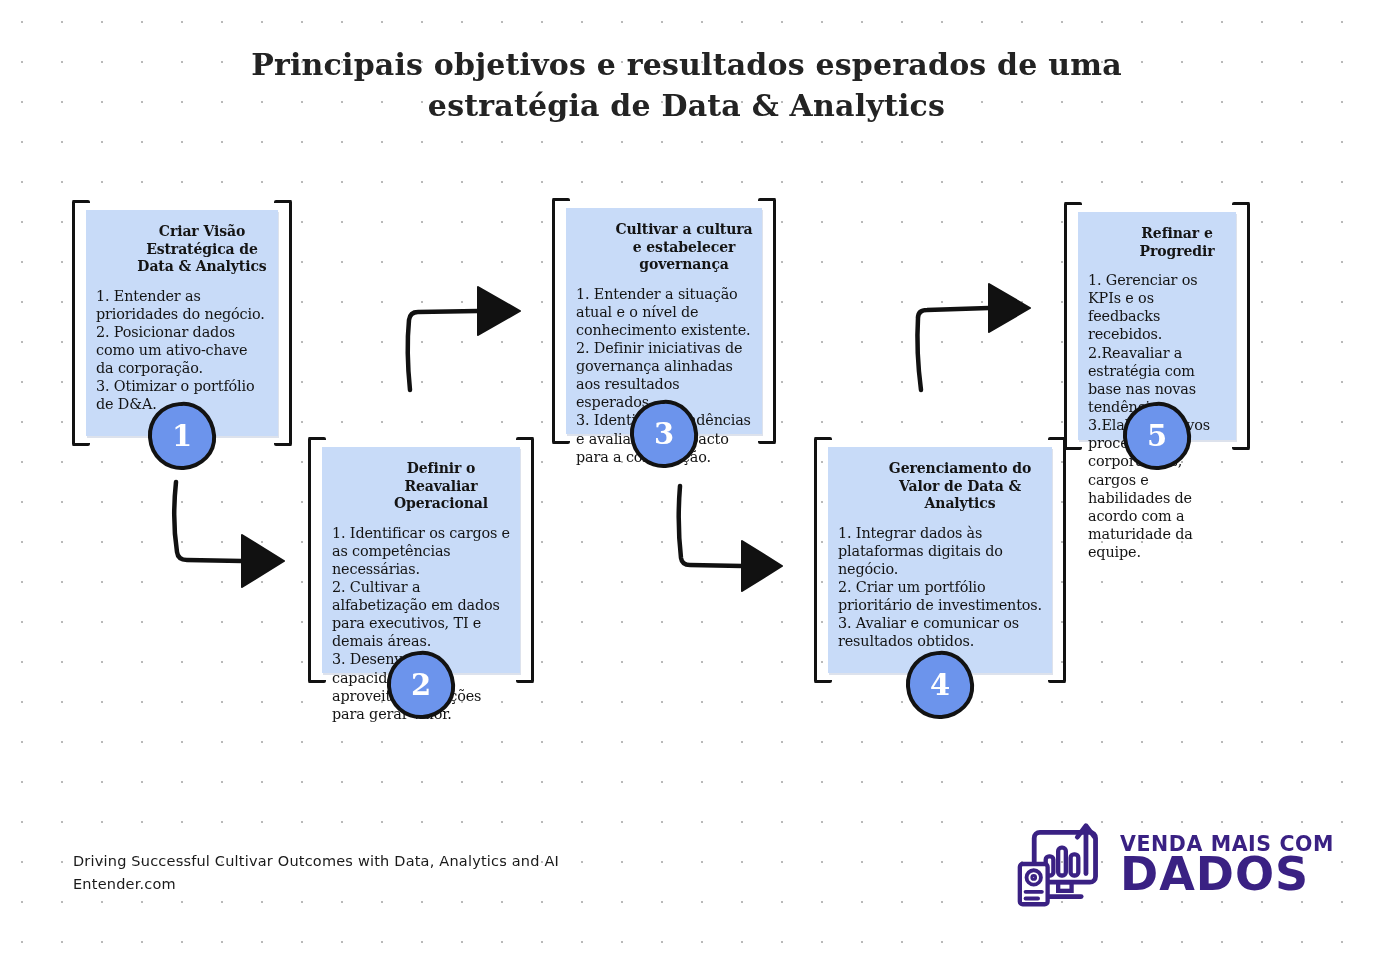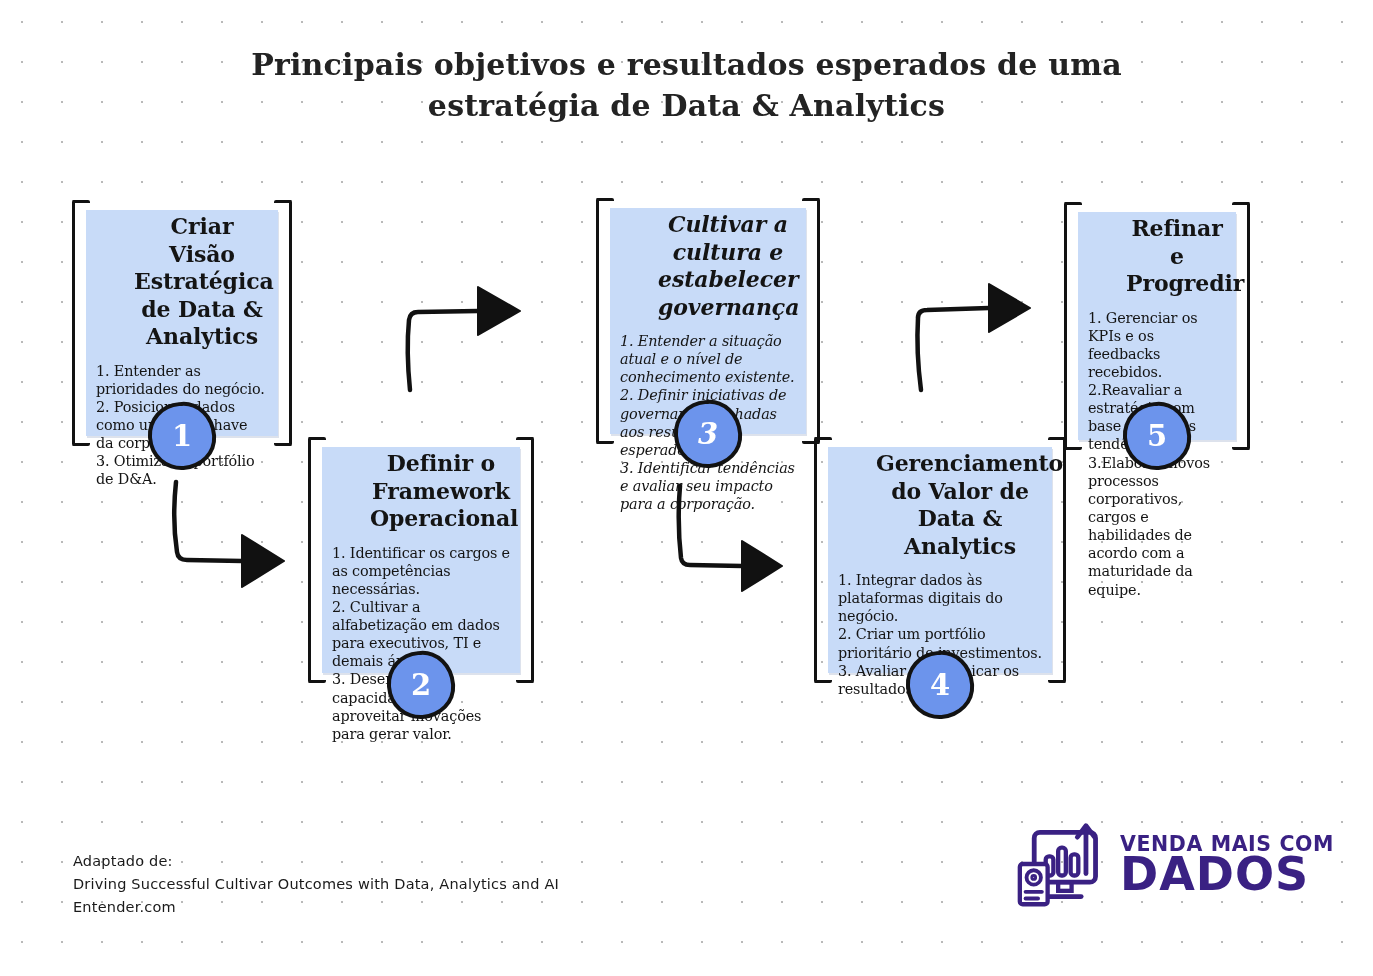--- a/index.html
+++ b/index.html
@@ -43,9 +43,9 @@
     box-shadow:1px 2px 0 rgba(120,140,180,.25);
   }
   .heading{
-    padding:3px 8px 0 8px;
+    padding:13px 8px 0 8px;
     text-align:center;
-    font-weight:700;font-size:22px;line-height:1.25;
+    font-weight:700;font-size:14px;line-height:1.25;
     color:var(--ink,#141414);
     letter-spacing:-.1px;
     margin-left:40px;

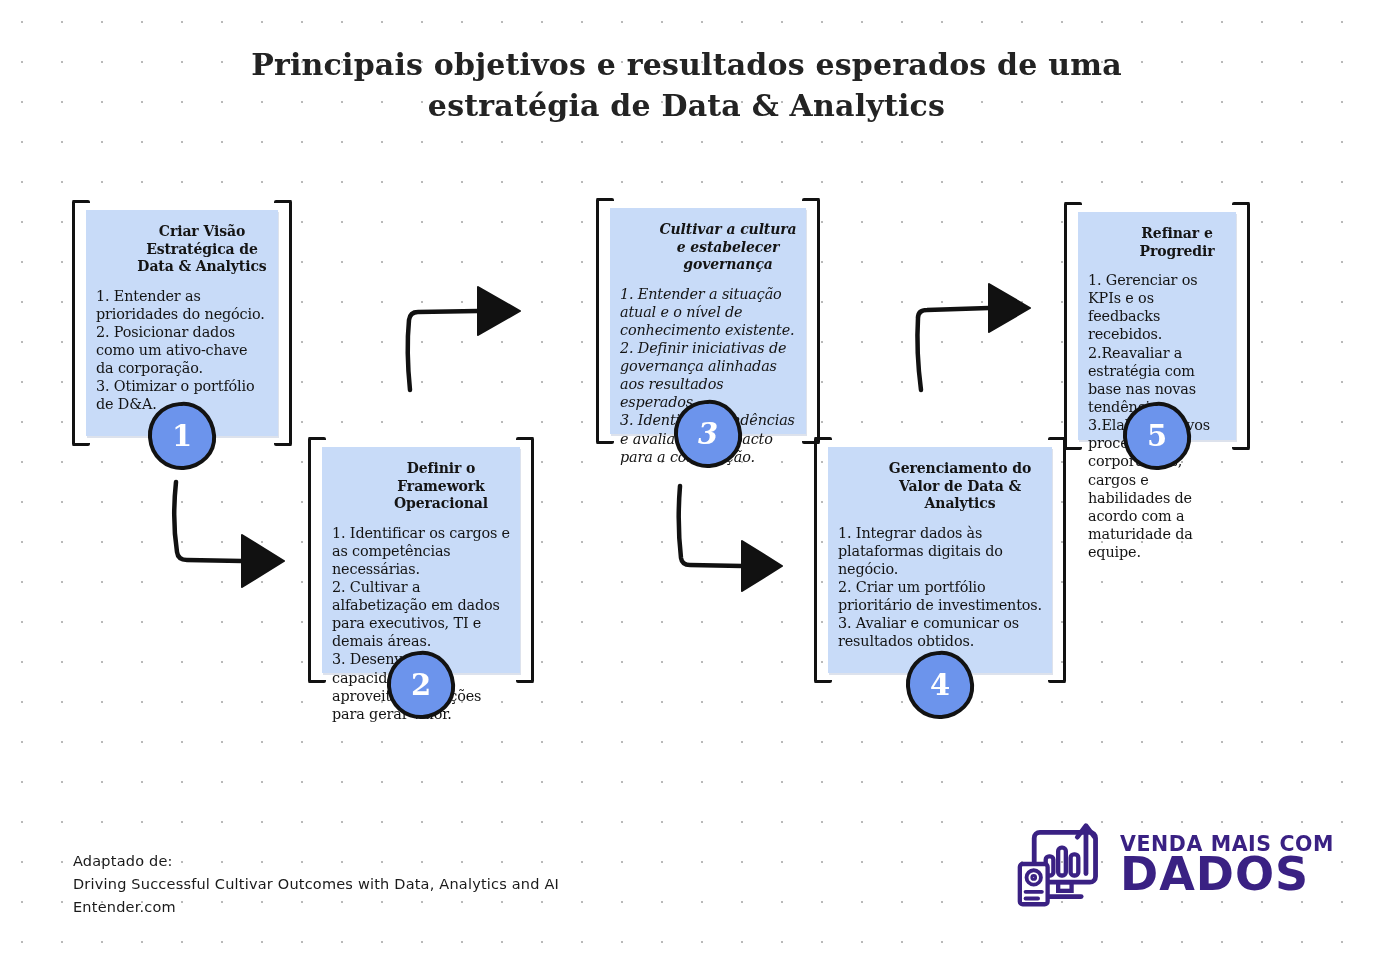--- a/index.html
+++ b/index.html
@@ -28,7 +28,7 @@
   .step{position:absolute;}
   .step1{left:72px;  top:200px; width:220px; height:246px;}
   .step2{left:308px; top:437px; width:226px; height:246px;}
-  .step3{left:596px; top:198px; width:224px; height:246px;font-style:italic;}
+  .step3{left:552px; top:198px; width:224px; height:246px;}
   .step4{left:814px; top:437px; width:252px; height:246px;}
   .step5{left:1064px;top:202px; width:186px; height:248px;}
   .bracket{

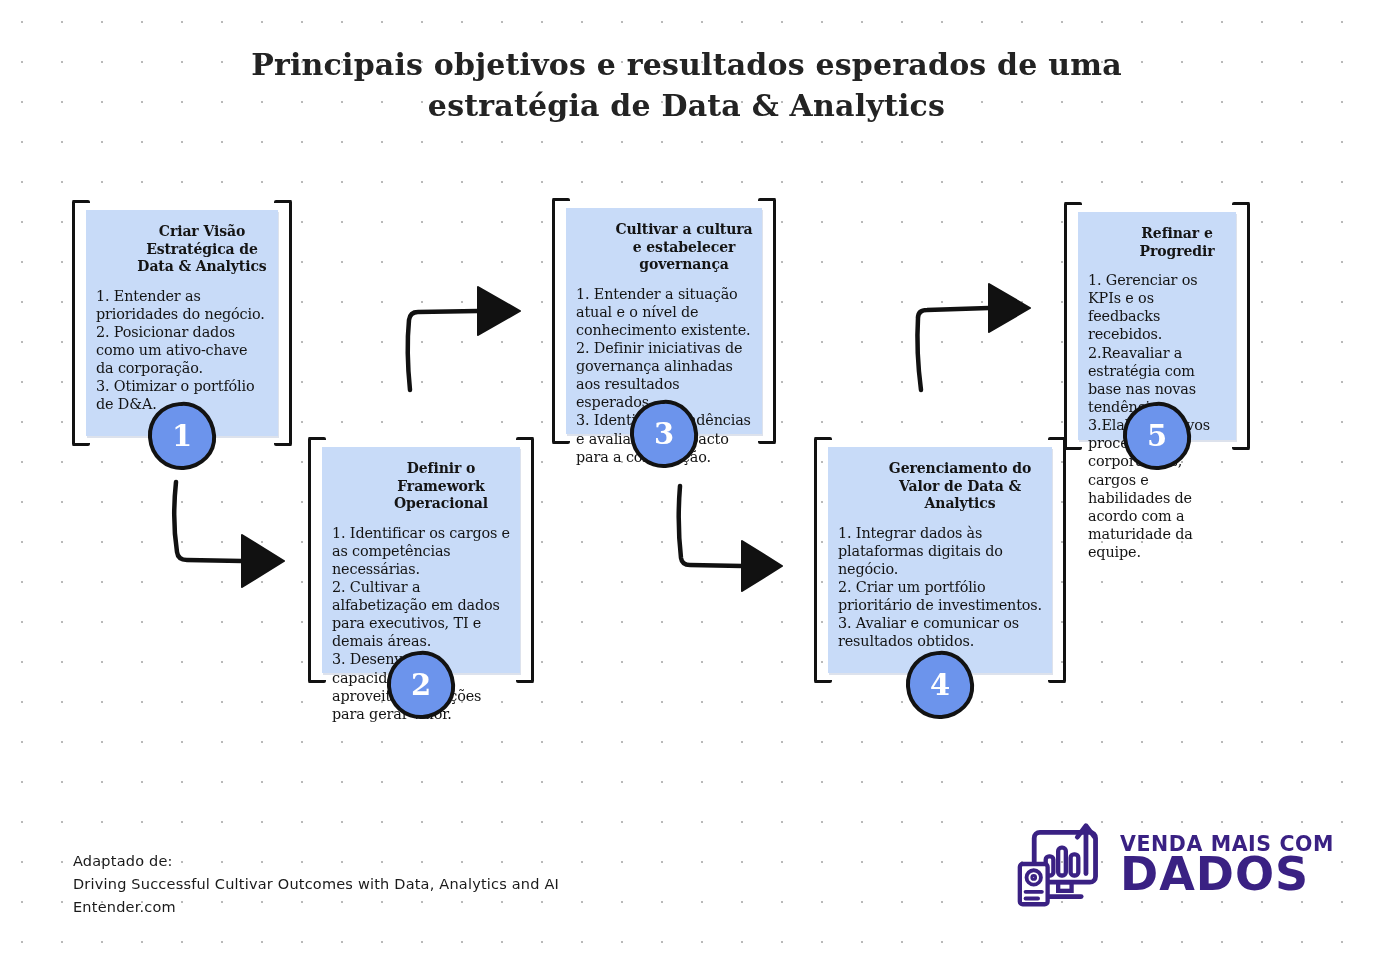--- a/index.html
+++ b/index.html
@@ -135,7 +135,7 @@
     <div class="bracket left"></div>
     <div class="bracket right"></div>
     <div class="panel">
-      <div class="heading">Definir o Framework Operacional</div>
+      <div class="heading">Definir o Reavaliar Operacional</div>
       <div class="items">1. Identificar os cargos e as competências necessárias.
 2. Cultivar a alfabetização em dados para executivos, TI e demais áreas.
 3. Desenvolver capacidades e aproveitar inovações para gerar valor.</div>

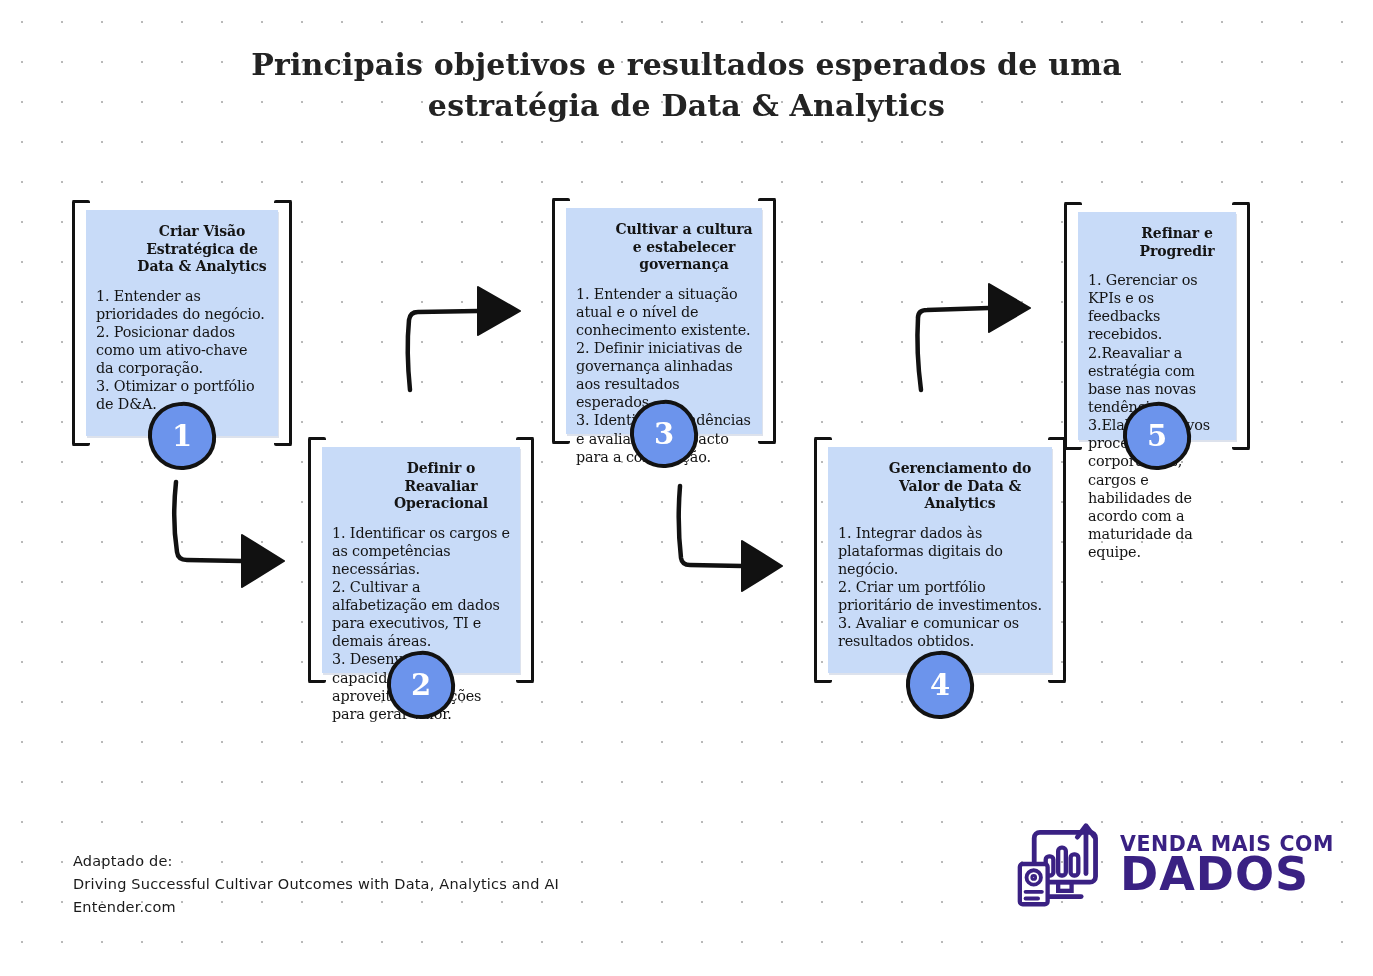--- a/index.html
+++ b/index.html
@@ -205,7 +205,6 @@
   </svg>
 
   <div class="attribution">
-    <div>Adaptado de:</div>
     <div>Driving Successful Cultivar Outcomes with Data, Analytics and AI</div>
     <div>Entender.com</div>
   </div>

